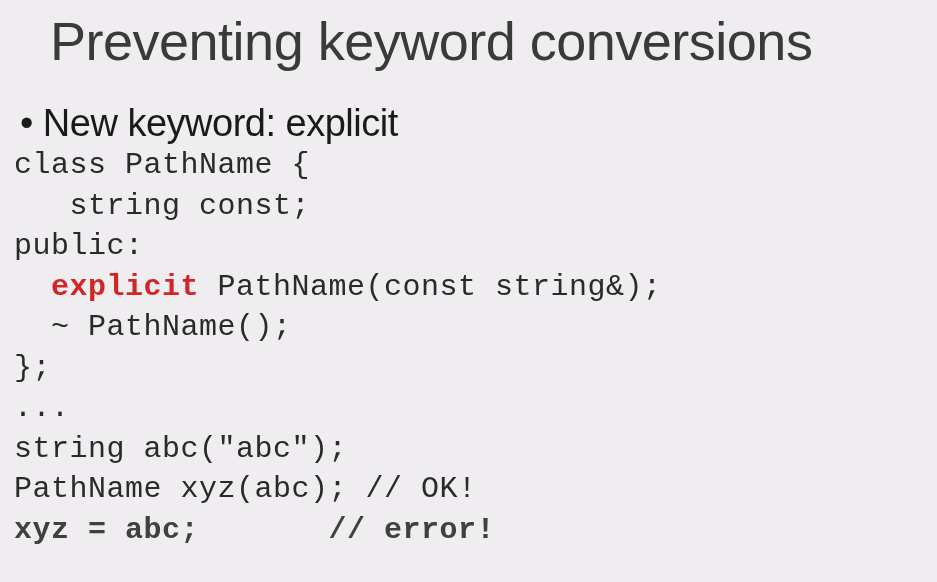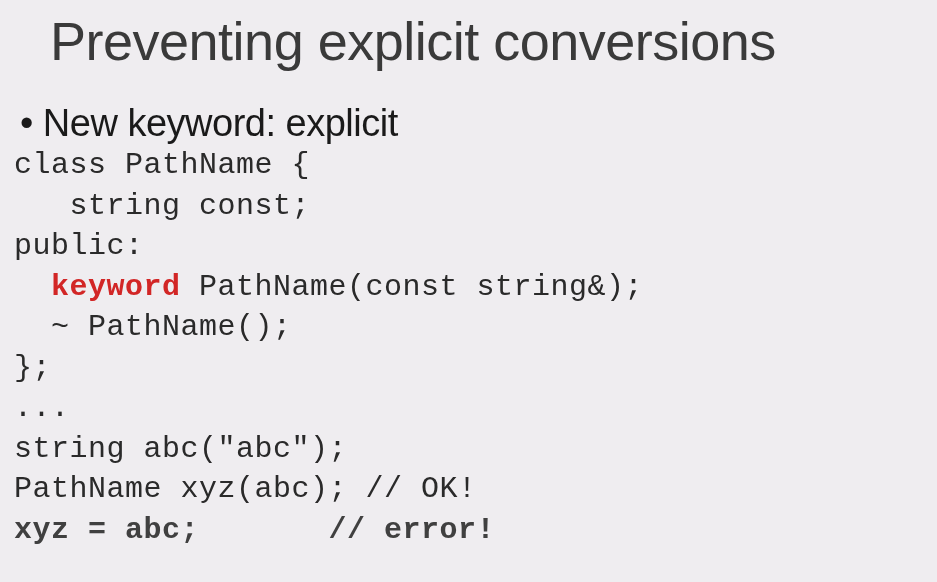--- a/index.html
+++ b/index.html
@@ -57,7 +57,7 @@
 <body>
 
 <div class="slide">
-  <div class="title">Preventing explicit conversions</div>
+  <div class="title">Preventing keyword conversions</div>
   <div class="bullet-line">• New keyword: explicit</div>
   <div class="code-block"><span>class PathName {</span>
 <span>   string const;</span>

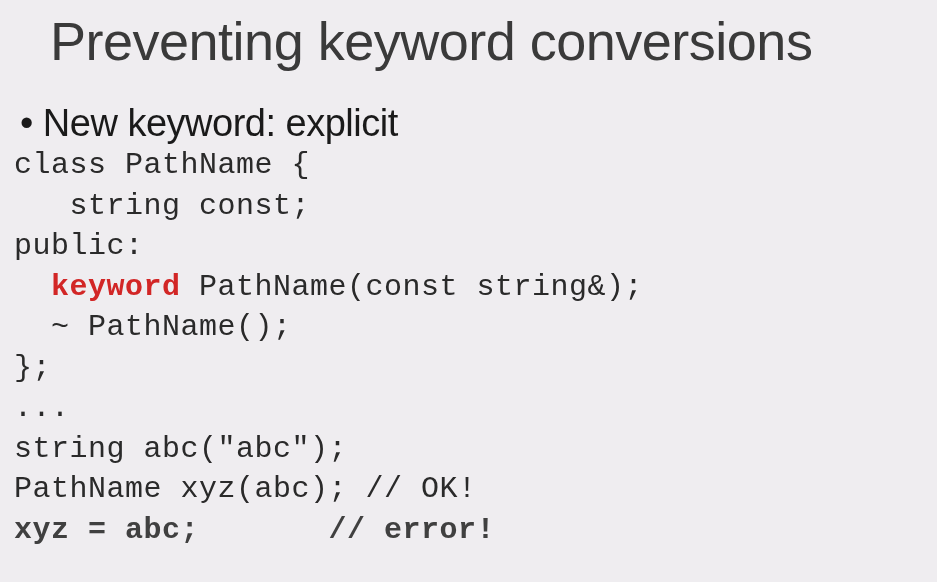--- a/index.html
+++ b/index.html
@@ -62,7 +62,7 @@
   <div class="code-block"><span>class PathName {</span>
 <span>   string const;</span>
 <span>public:</span>
-<span>  </span><span class="kw-explicit">keyword</span><span> PathName(const string&amp;);</span>
+<span>  </span><span class="kw-explicit">explicit</span><span> PathName(const string&amp;);</span>
 <span>  ~ PathName();</span>
 <span>};</span>
 <span>...</span>

